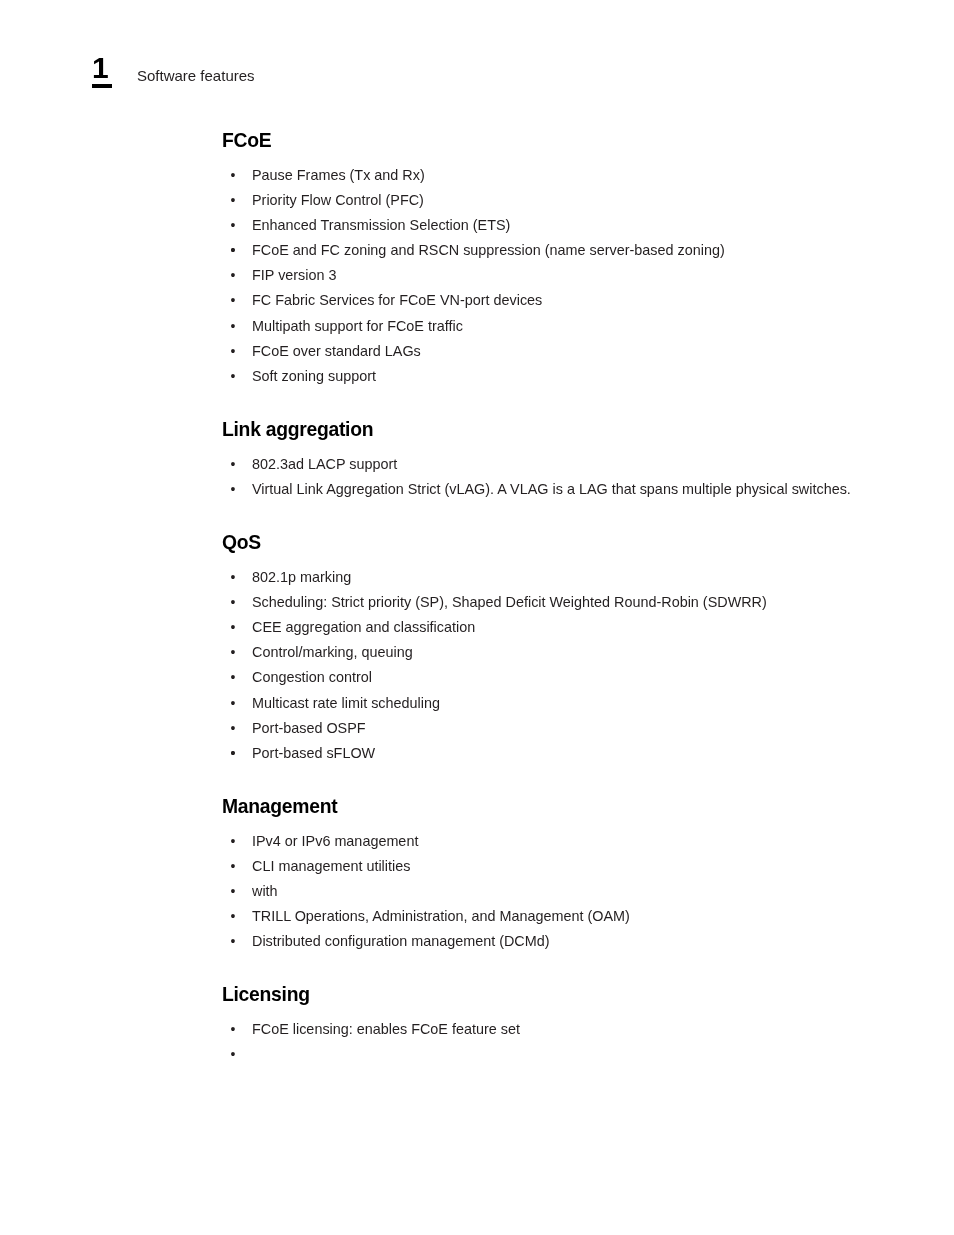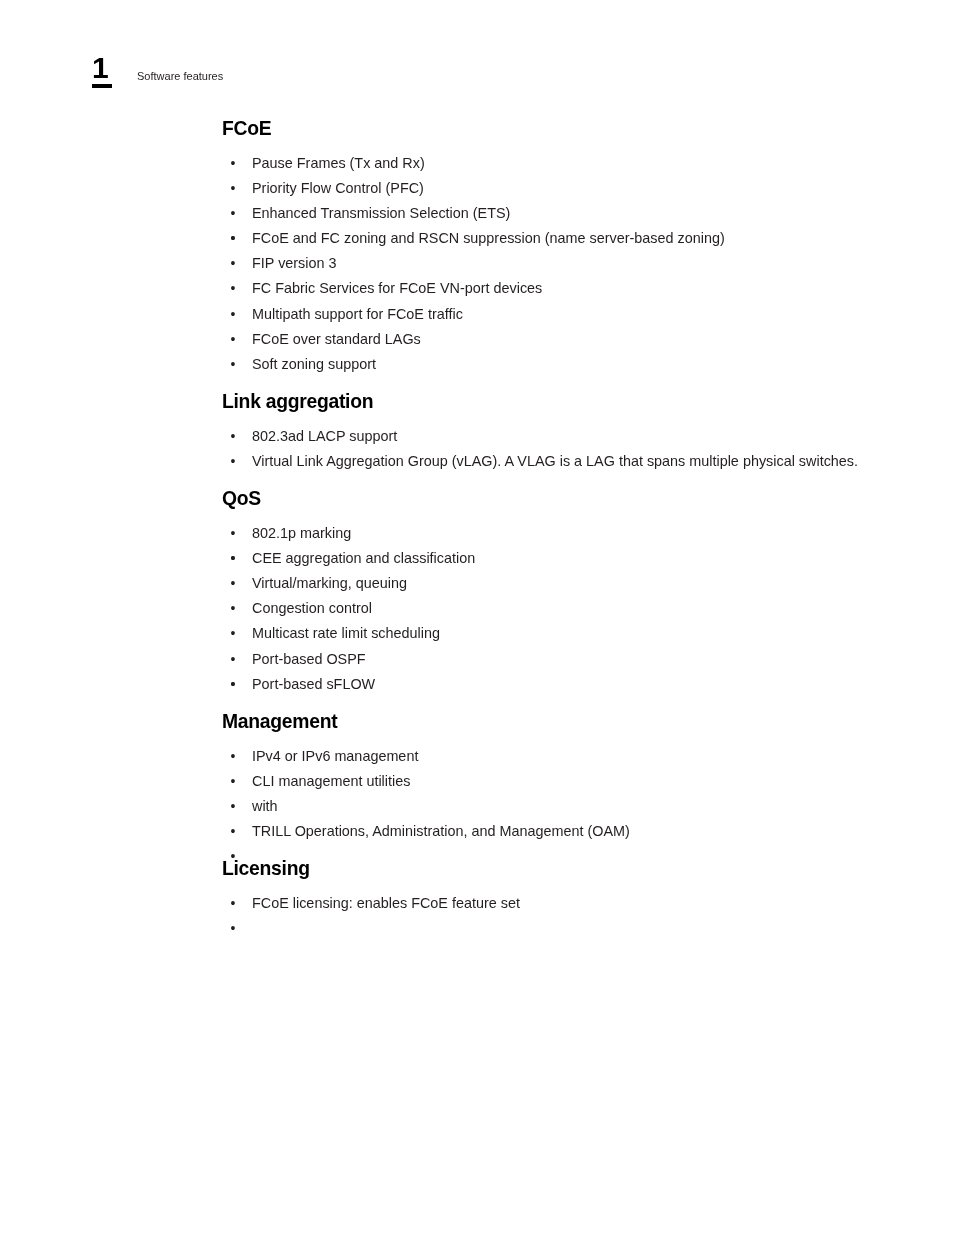--- a/index.html
+++ b/index.html
@@ -46,7 +46,7 @@
   }
   .header-title {
     font-family: "Liberation Sans", sans-serif;
-    font-size: 11px;
+    font-size: 15px;
     line-height: 16px;
     color: #231f20;
     margin-left: 25px;

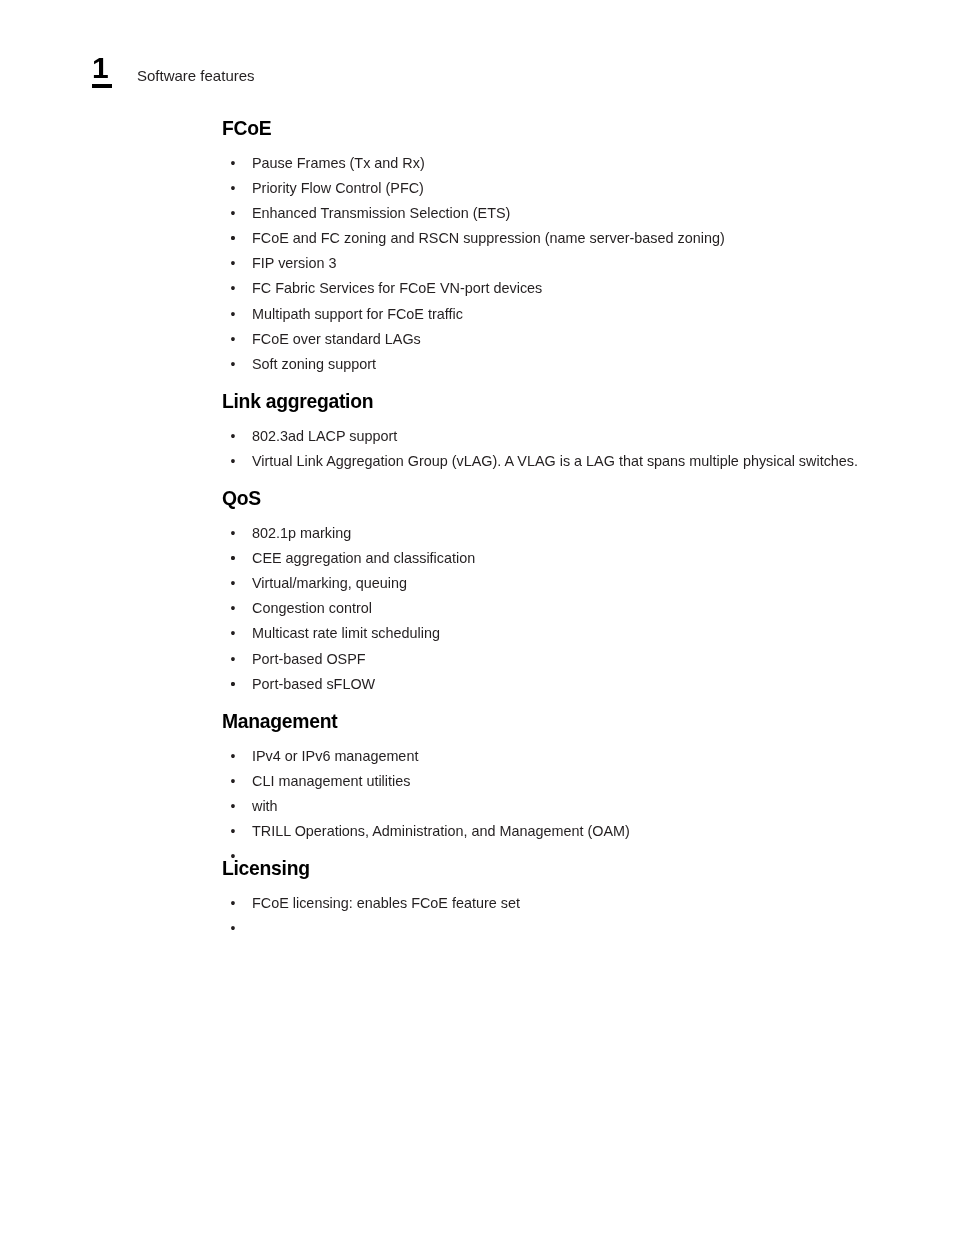--- a/index.html
+++ b/index.html
@@ -58,7 +58,7 @@
   .content {
     position: absolute;
     left: 222px;
-    top: 116px;
+    top: 128px;
     width: 700px;
   }
 

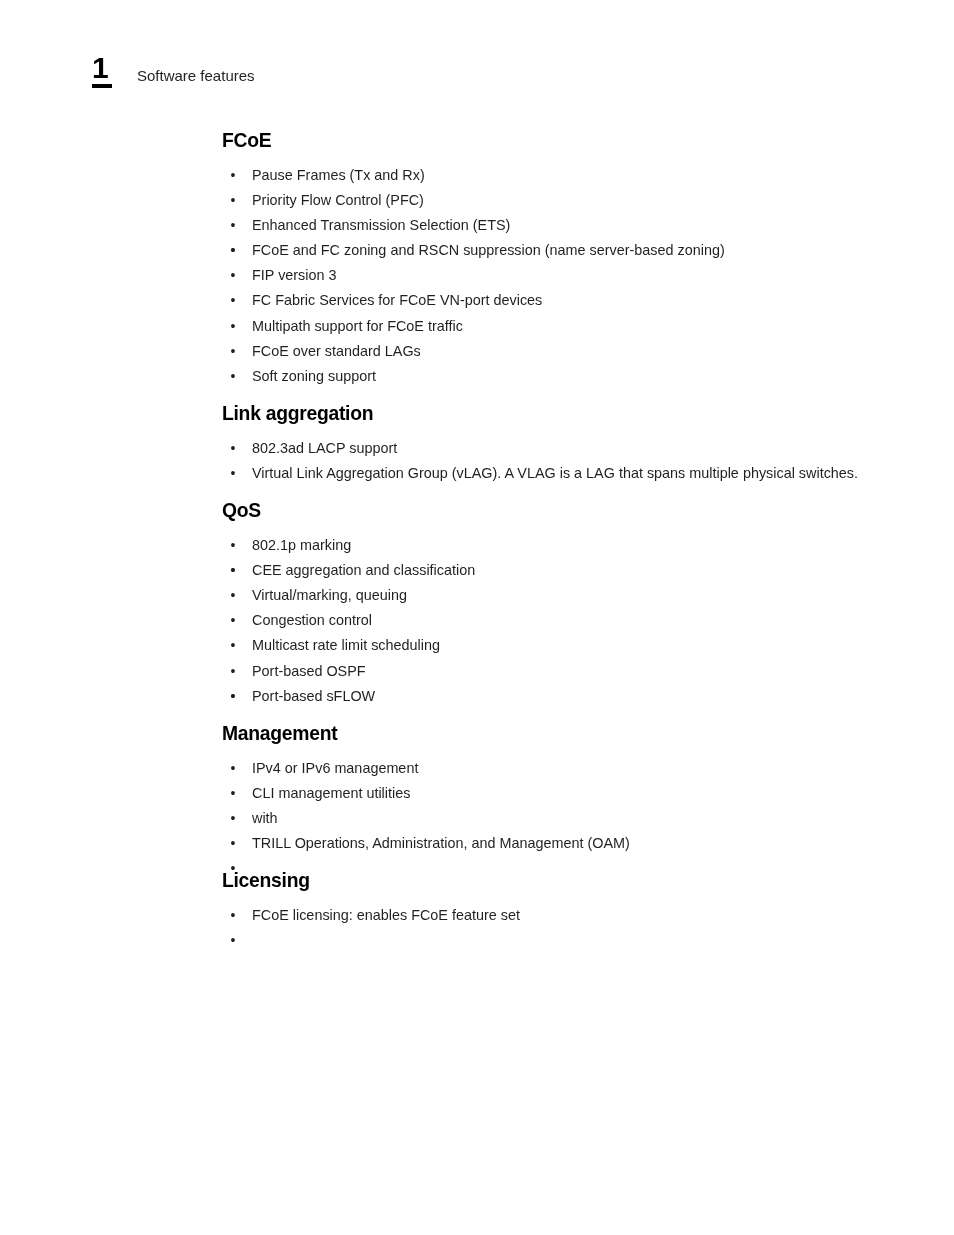--- a/index.html
+++ b/index.html
@@ -66,7 +66,7 @@
     margin: 0;
   }
   .section + .section {
-    margin-top: 12px;
+    margin-top: 28px;
   }
 
   h2.section-heading {

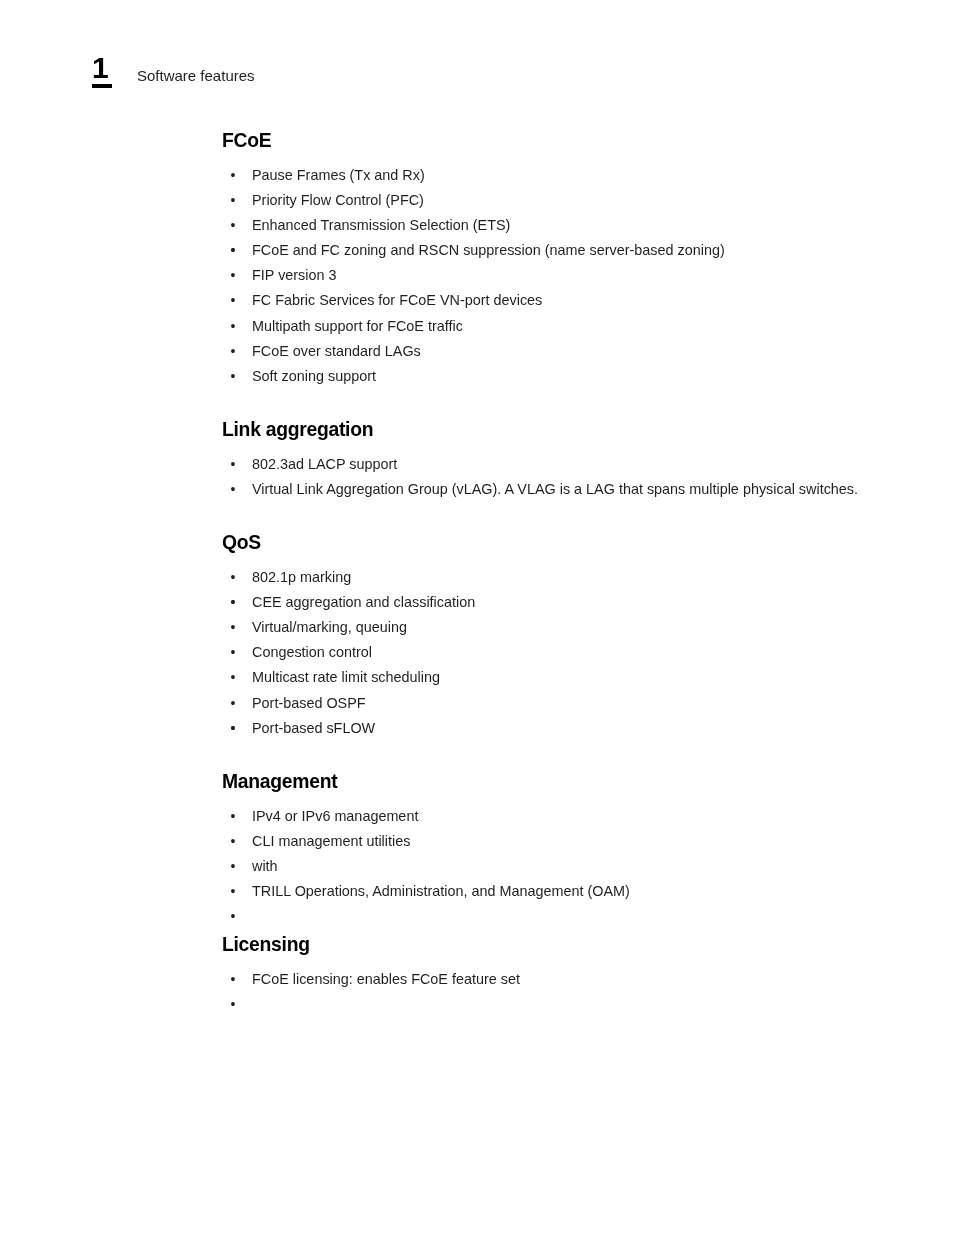--- a/index.html
+++ b/index.html
@@ -139,7 +139,7 @@
         <h2 class="section-heading">Link aggregation</h2>
         <ul class="feature-list">
           <li class="feature-item"><span class="bullet">•</span><span class="item-text">802.3ad LACP support</span></li>
-          <li class="feature-item"><span class="bullet">•</span><span class="item-text">Virtual Link Aggregation Group (vLAG). A VLAG is a LAG that spans multiple physical switches.</span></li>
+          <li class="feature-item"><span class="bullet">•</span><span class="item-text">Virtual Link Aggregation Strict (vLAG). A VLAG is a LAG that spans multiple physical switches.</span></li>
         </ul>
       </section>
       <section class="section">

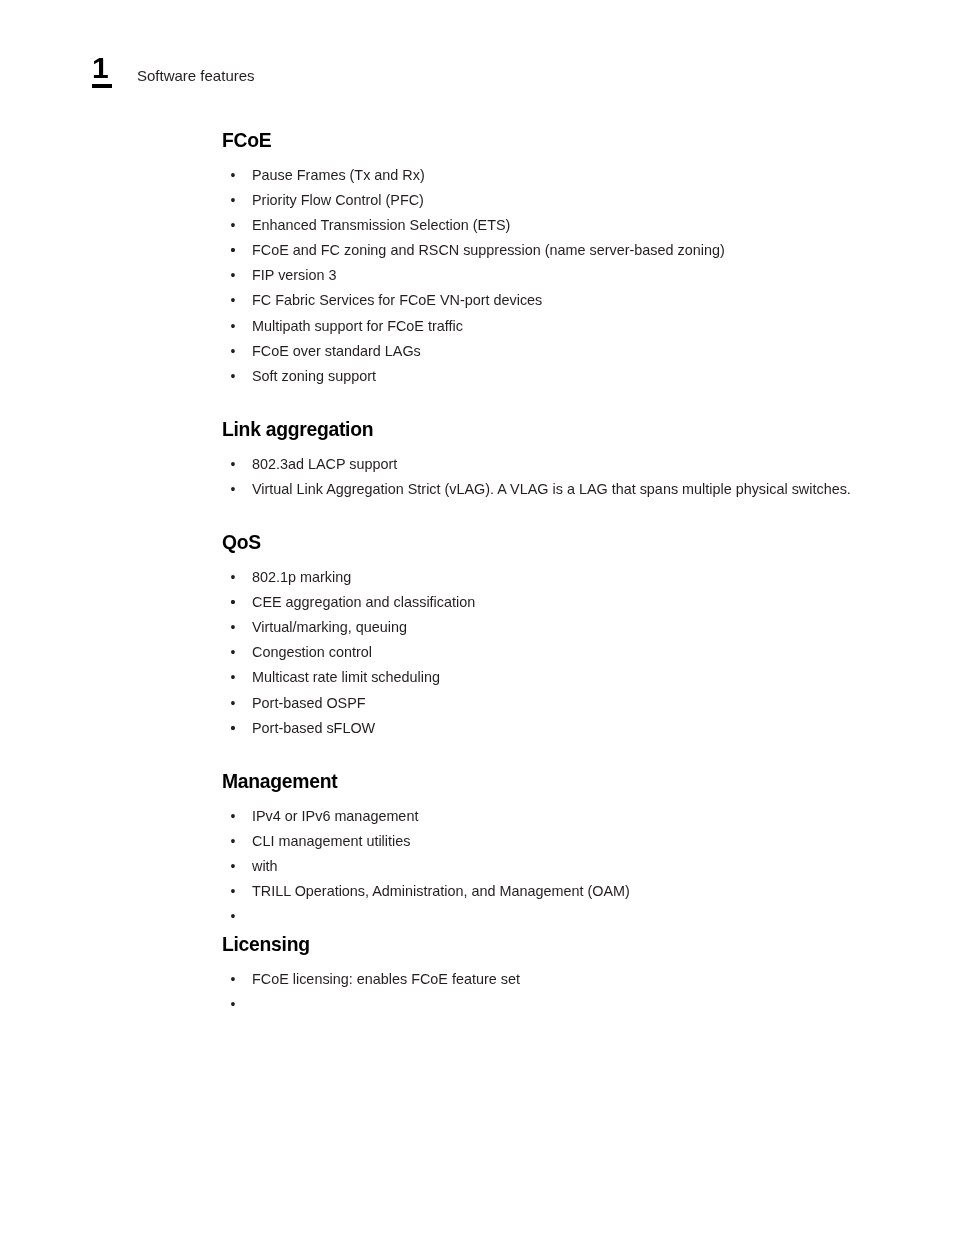--- a/index.html
+++ b/index.html
@@ -146,7 +146,7 @@
         <h2 class="section-heading">QoS</h2>
         <ul class="feature-list">
           <li class="feature-item"><span class="bullet">•</span><span class="item-text">802.1p marking</span></li>
-          <li class="feature-item"><span class="bullet">•</span></li>
+          <li class="feature-item"><span class="bullet">•</span><span class="item-text">Scheduling: Strict priority (SP), Shaped Deficit Weighted Round-Robin (SDWRR)</span></li>
           <li class="feature-item"><span class="bullet">•</span><span class="item-text">CEE aggregation and classification</span></li>
           <li class="feature-item"><span class="bullet">•</span><span class="item-text">Virtual/marking, queuing</span></li>
           <li class="feature-item"><span class="bullet">•</span><span class="item-text">Congestion control</span></li>

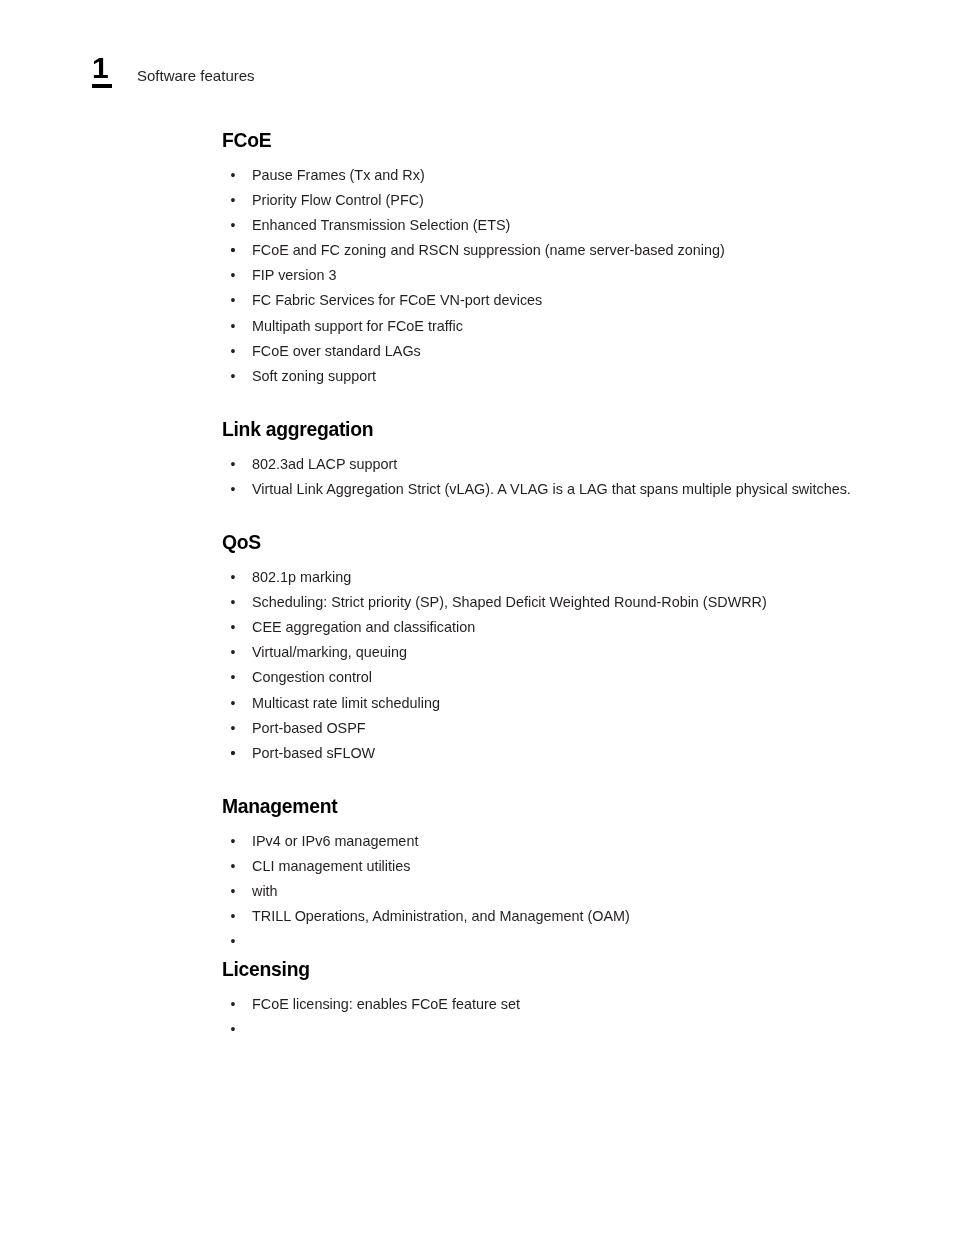--- a/index.html
+++ b/index.html
@@ -148,7 +148,7 @@
           <li class="feature-item"><span class="bullet">•</span><span class="item-text">802.1p marking</span></li>
           <li class="feature-item"><span class="bullet">•</span><span class="item-text">Scheduling: Strict priority (SP), Shaped Deficit Weighted Round-Robin (SDWRR)</span></li>
           <li class="feature-item"><span class="bullet">•</span><span class="item-text">CEE aggregation and classification</span></li>
-          <li class="feature-item"><span class="bullet">•</span><span class="item-text">Virtual/marking, queuing</span></li>
+          <li class="feature-item"><span class="bullet">•</span><span class="item-text">Control/marking, queuing</span></li>
           <li class="feature-item"><span class="bullet">•</span><span class="item-text">Congestion control</span></li>
           <li class="feature-item"><span class="bullet">•</span><span class="item-text">Multicast rate limit scheduling</span></li>
           <li class="feature-item"><span class="bullet">•</span><span class="item-text">Port-based OSPF</span></li>

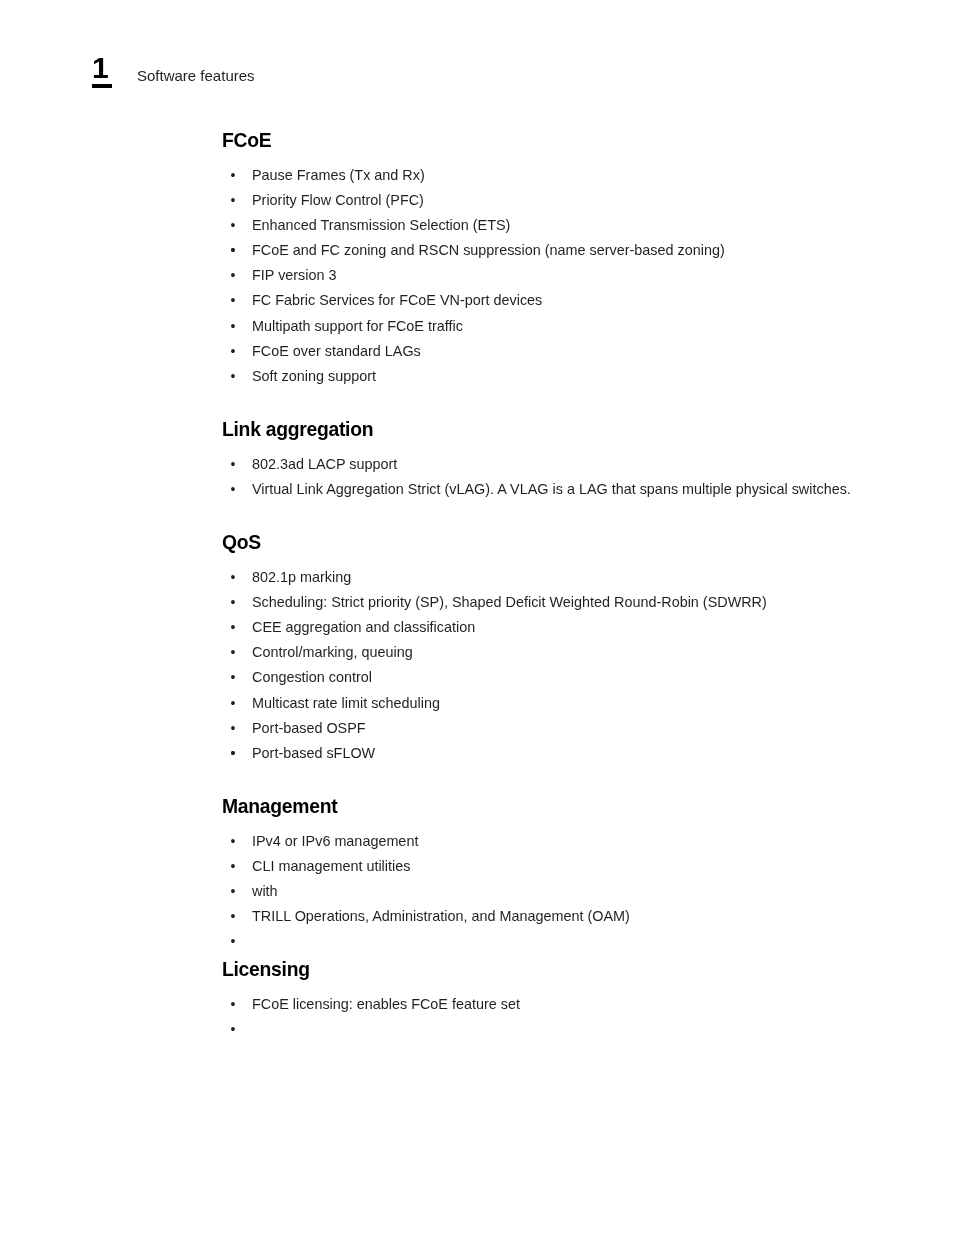--- a/index.html
+++ b/index.html
@@ -163,7 +163,7 @@
           <li class="feature-item"><span class="bullet">•</span><span class="item-text">CLI management utilities</span></li>
           <li class="feature-item"><span class="bullet">•</span><span class="item-text">with</span></li>
           <li class="feature-item"><span class="bullet">•</span><span class="item-text">TRILL Operations, Administration, and Management (OAM)</span></li>
-          <li class="feature-item"><span class="bullet">•</span></li>
+          <li class="feature-item"><span class="bullet">•</span><span class="item-text">Distributed configuration management (DCMd)</span></li>
         </ul>
       </section>
       <section class="section">

